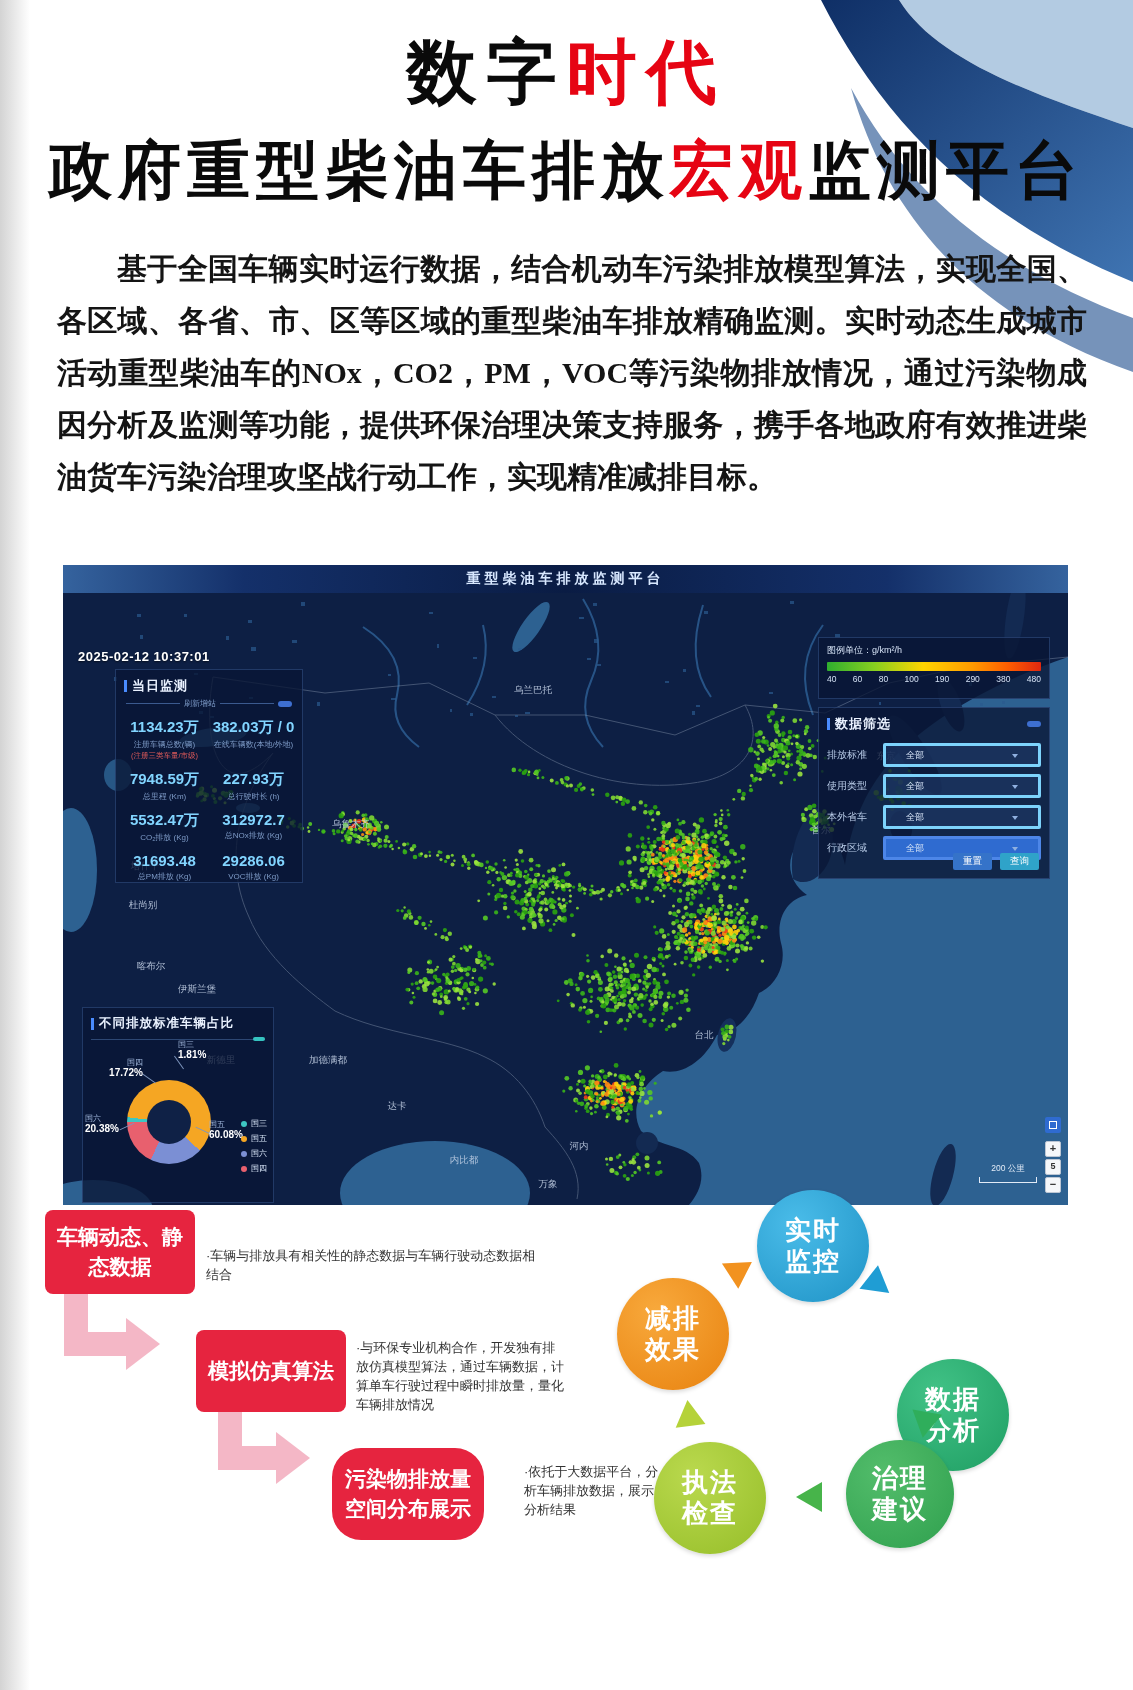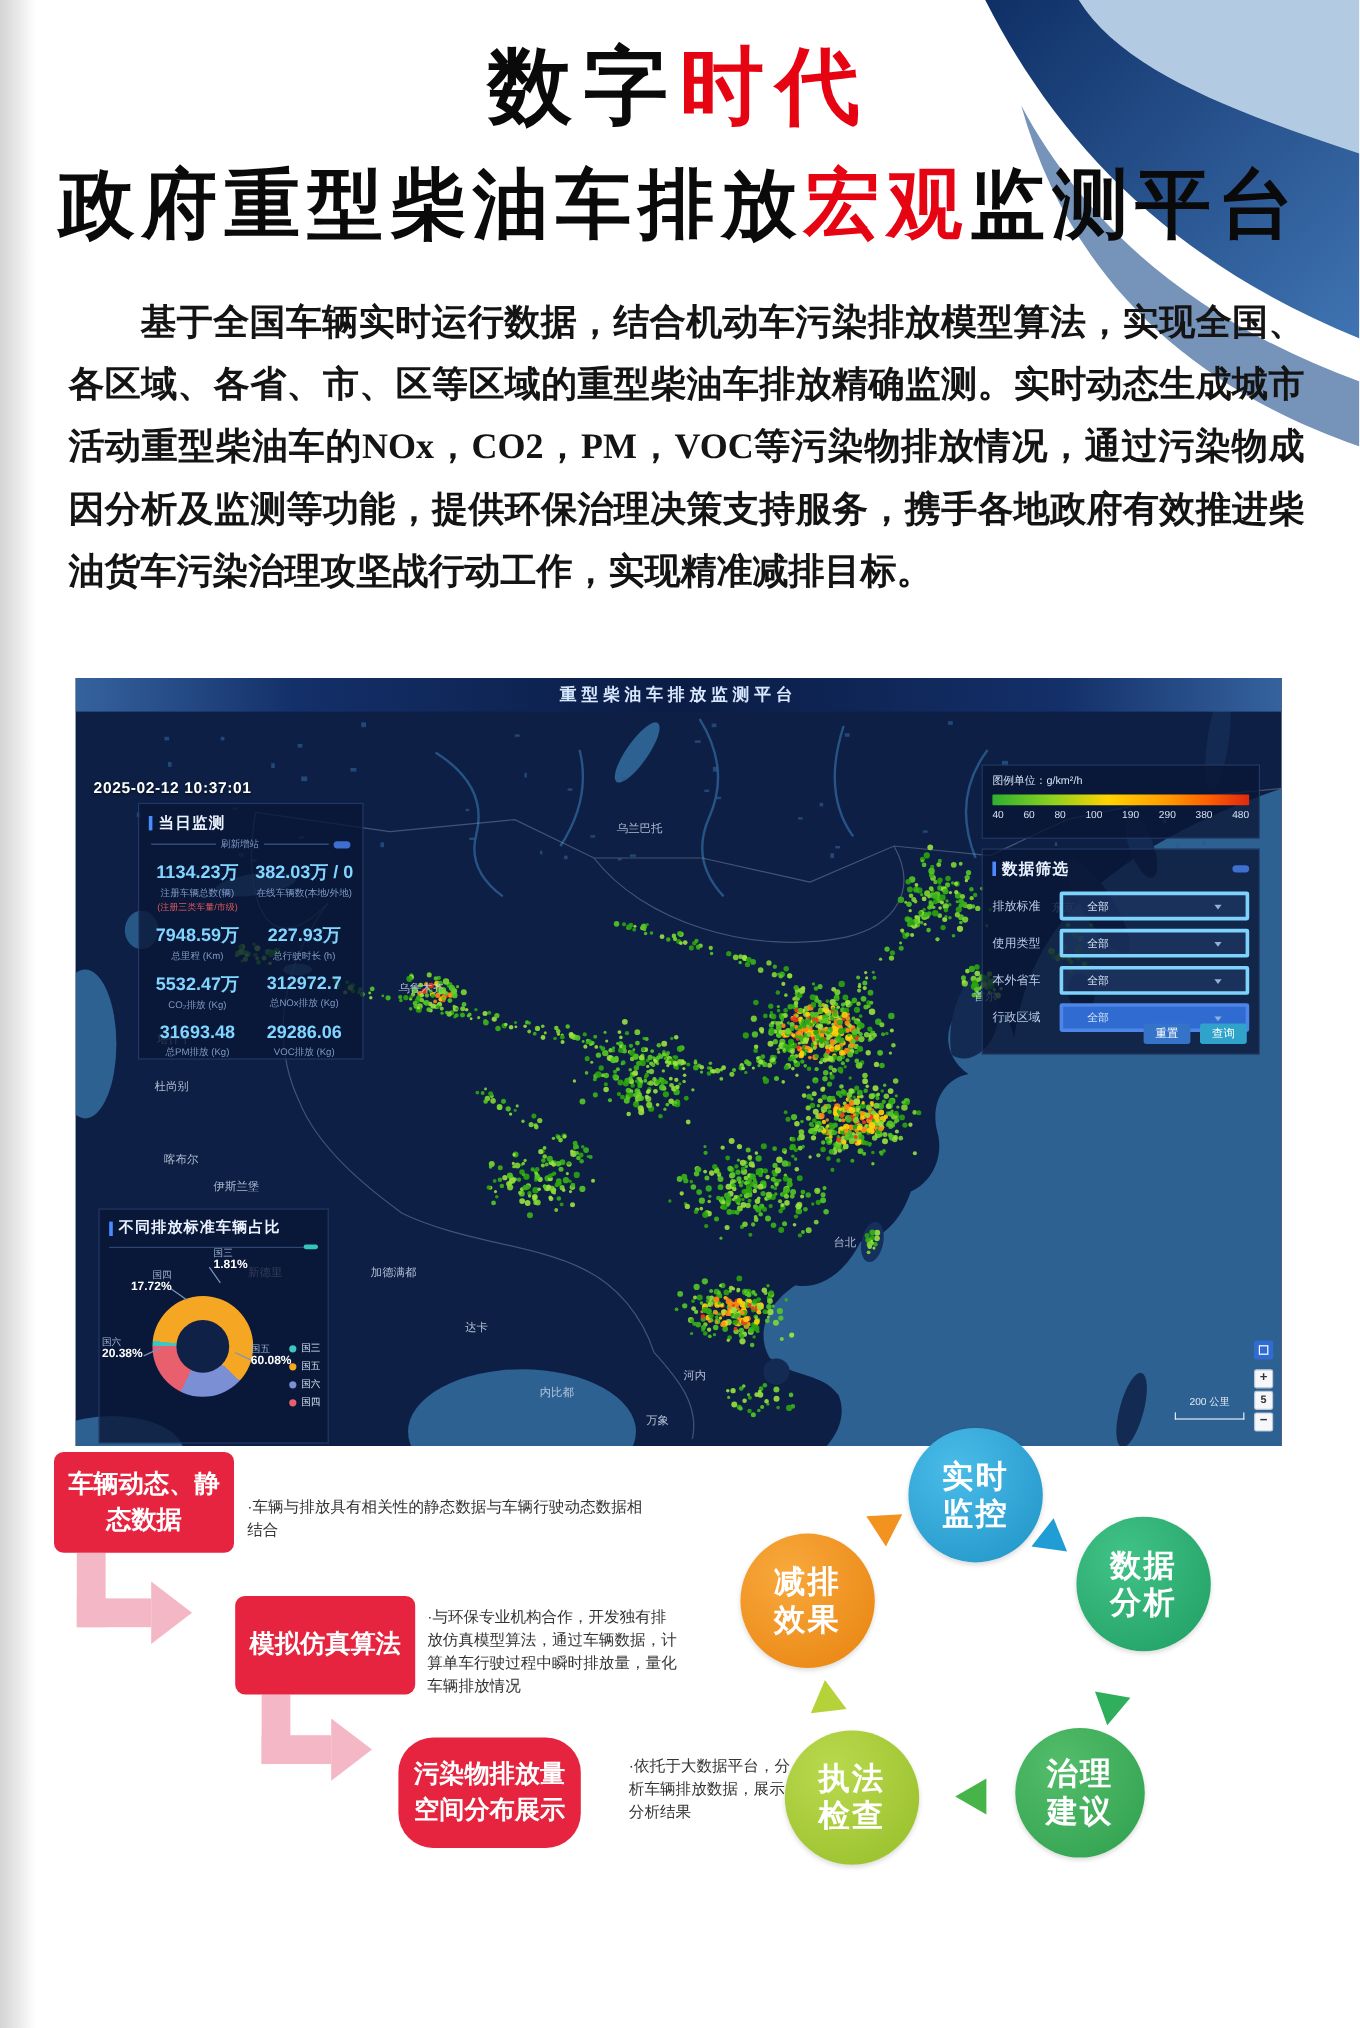--- a/index.html
+++ b/index.html
@@ -2543,7 +2543,7 @@
   <div class="circ cc1" style="left:757px;top:1190px;width:112px;height:112px;">
       <span>实时监控</span>
     </div>
-  <div class="circ cc2" style="left:897px;top:1264px;width:112px;height:112px;">
+  <div class="circ cc2" style="left:897px;top:1359px;width:112px;height:112px;">
       <span>数据分析</span>
     </div>
   <div class="circ cc3" style="left:846px;top:1440px;width:108px;height:108px;">

